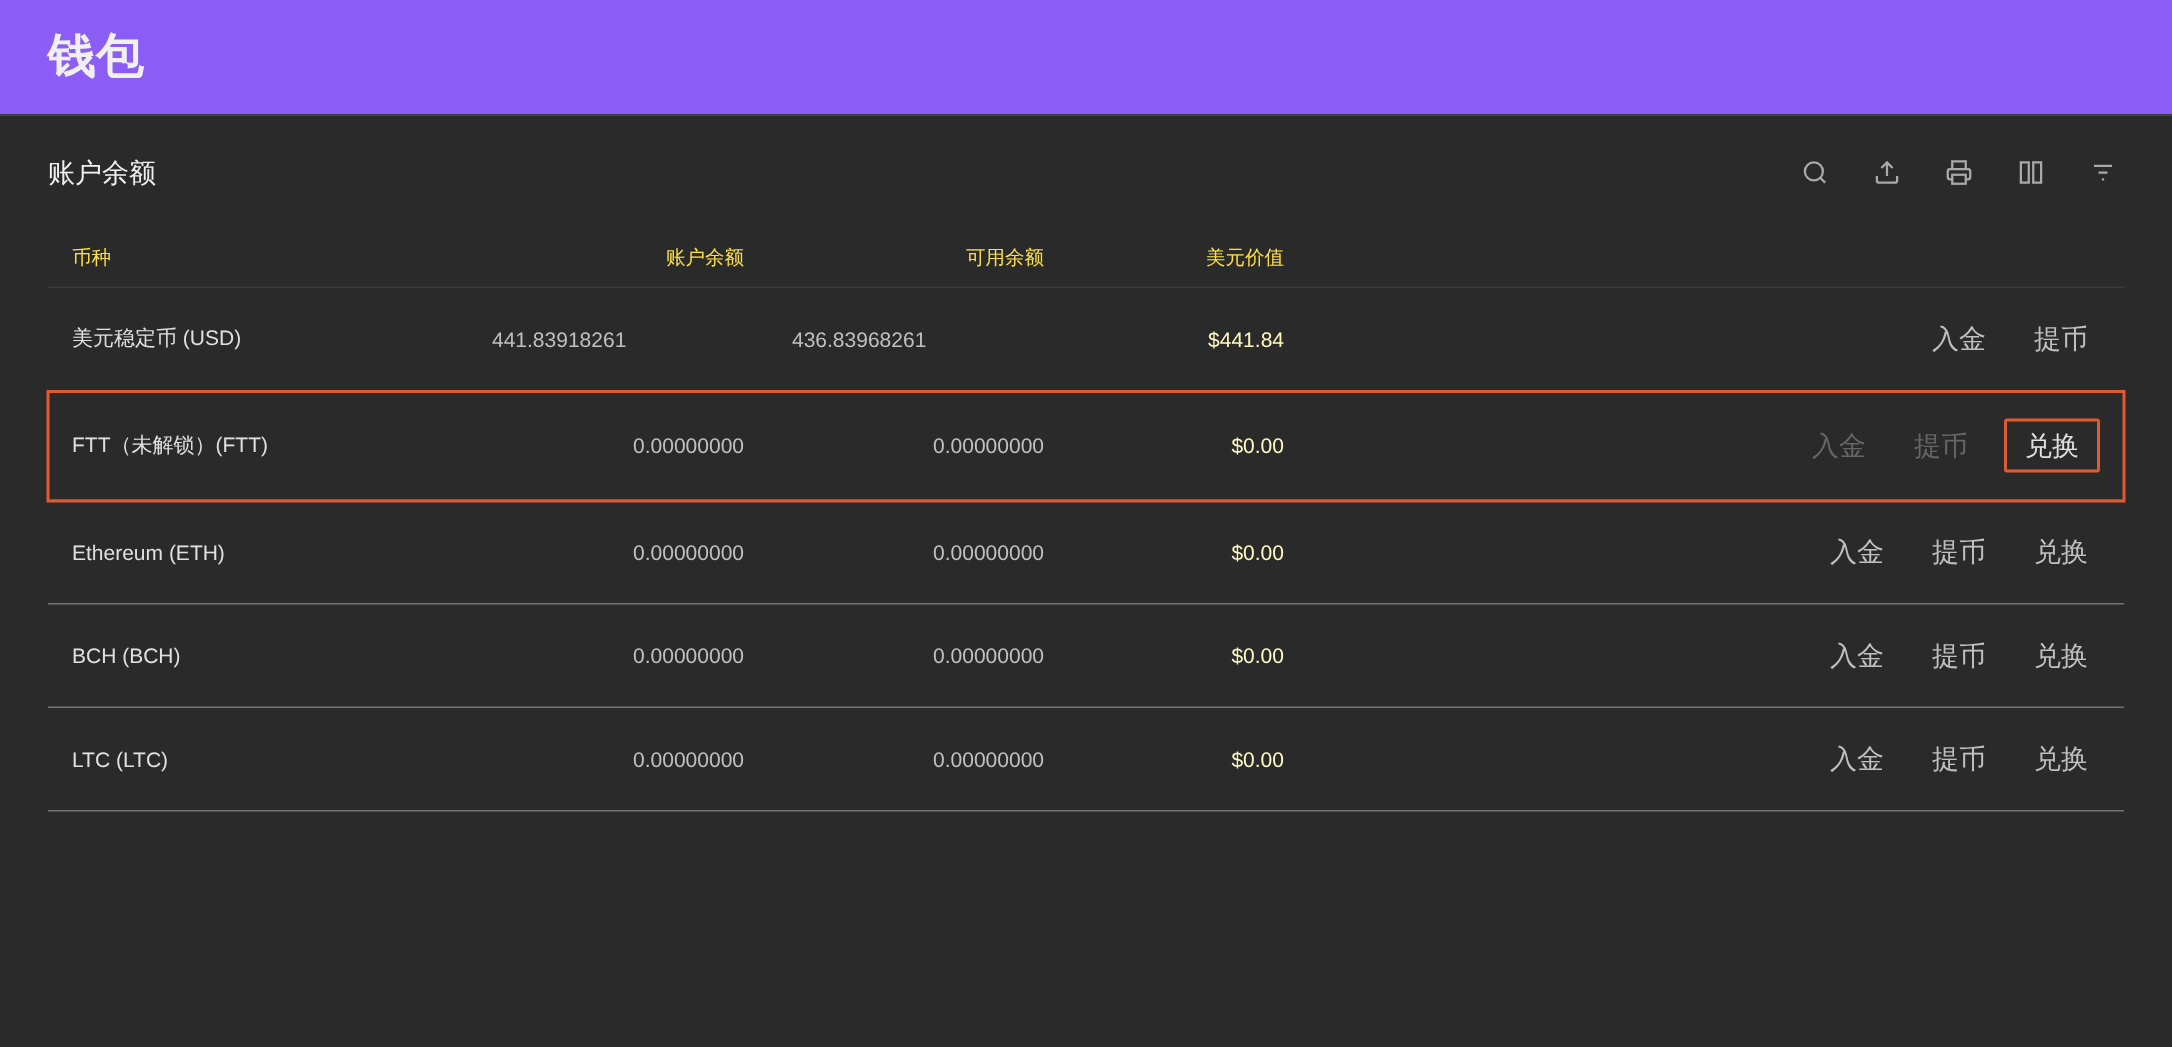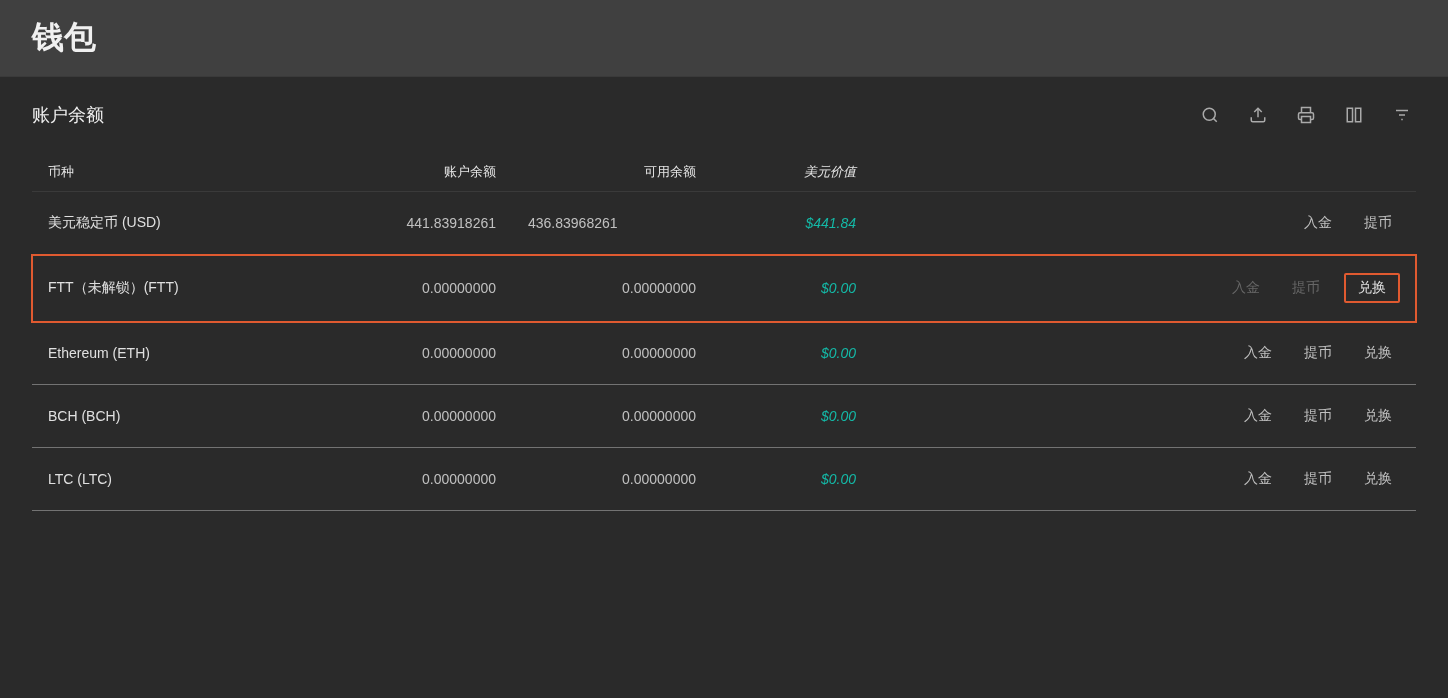--- a/index.html
+++ b/index.html
@@ -12,7 +12,7 @@
       width: 1448px;
     }
     .page-header {
-      background-color: #404040;
+      background-color: #8b5cf6;
       padding: 16px 32px;
       border-bottom: 1px solid #3a3a3a;
     }

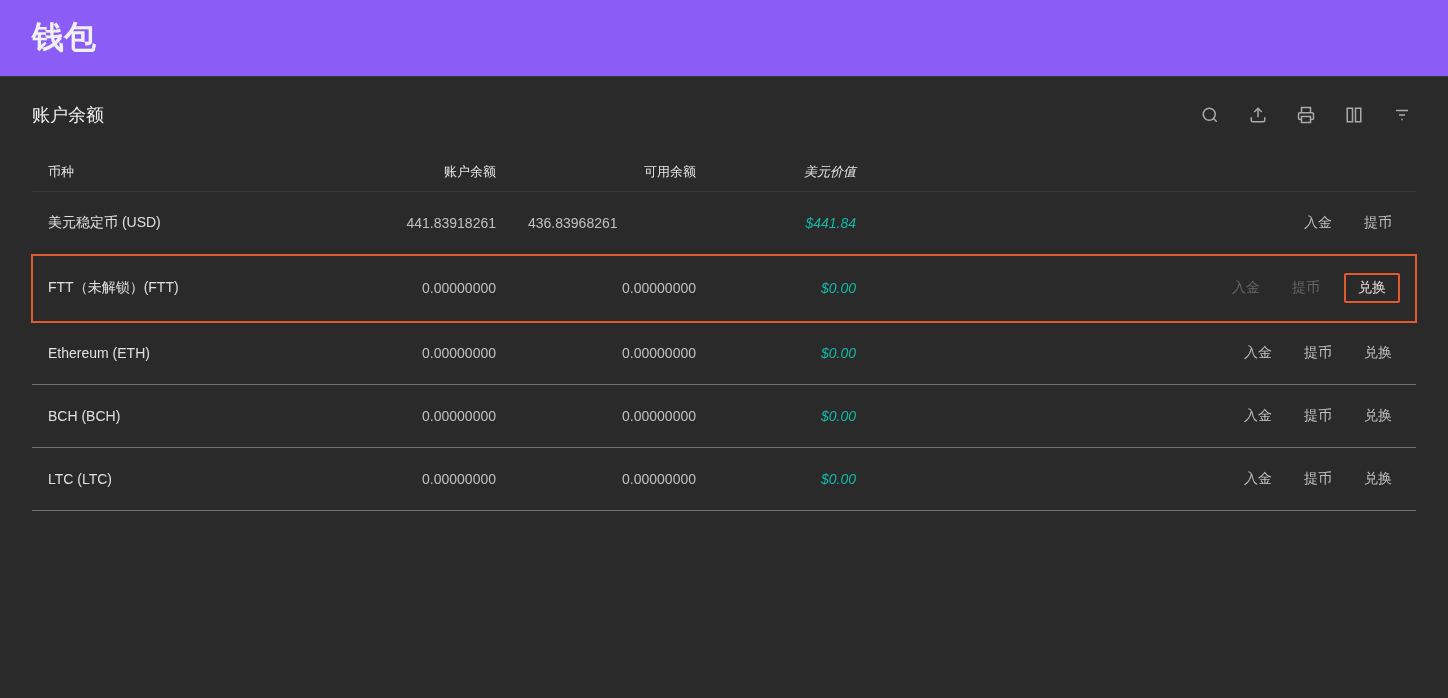--- a/index.html
+++ b/index.html
@@ -60,7 +60,7 @@
     th {
       padding: 10px 16px;
       text-align: left;
-      color: #e5e5e5;
+      color: #fde047;
       font-weight: 400;
       font-size: 13px;
     }

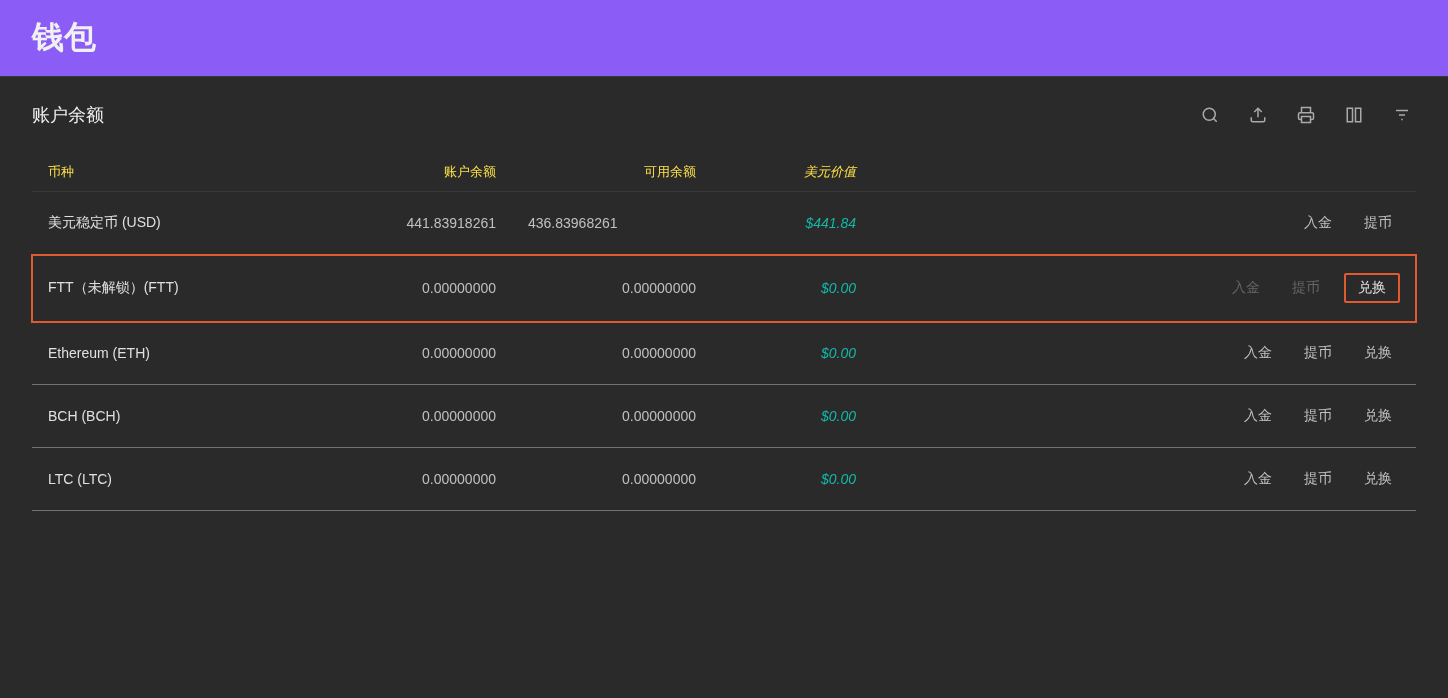--- a/index.html
+++ b/index.html
@@ -103,7 +103,7 @@
     .col-currency { width: 280px; }
     .col-balance { width: 200px; text-align: right; }
     .col-available { width: 200px; text-align: right; }
-    .col-usd { width: 160px; text-align: right; font-style: italic; }
+    .col-usd { width: 160px; text-align: right; }
     .col-actions { text-align: right; }
     th.col-balance, th.col-available, th.col-usd { text-align: right; }
   </style>

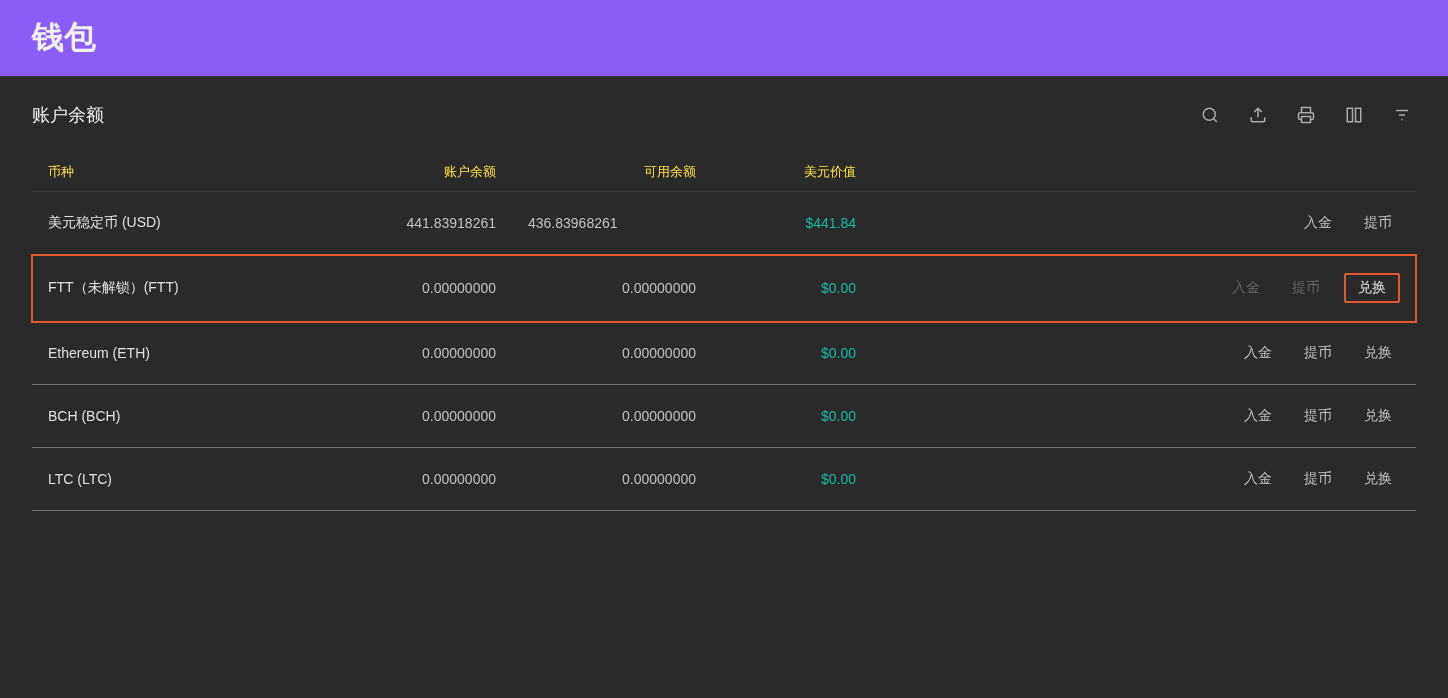--- a/index.html
+++ b/index.html
@@ -167,7 +167,7 @@
     <tbody id="table-body">
     <tr>
           <td class="col-currency">美元稳定币 (USD)</td>
-          <td class="col-balance amount" style="text-align: right;">441.83918261</td>
+          <td class="col-balance amount" style="text-align: left;">441.83918261</td>
           <td class="col-available amount" style="text-align: left;">436.83968261</td>
           <td class="col-usd usd-value" style="text-align: right;">$441.84</td>
           <td class="col-actions" style="text-align: right;">

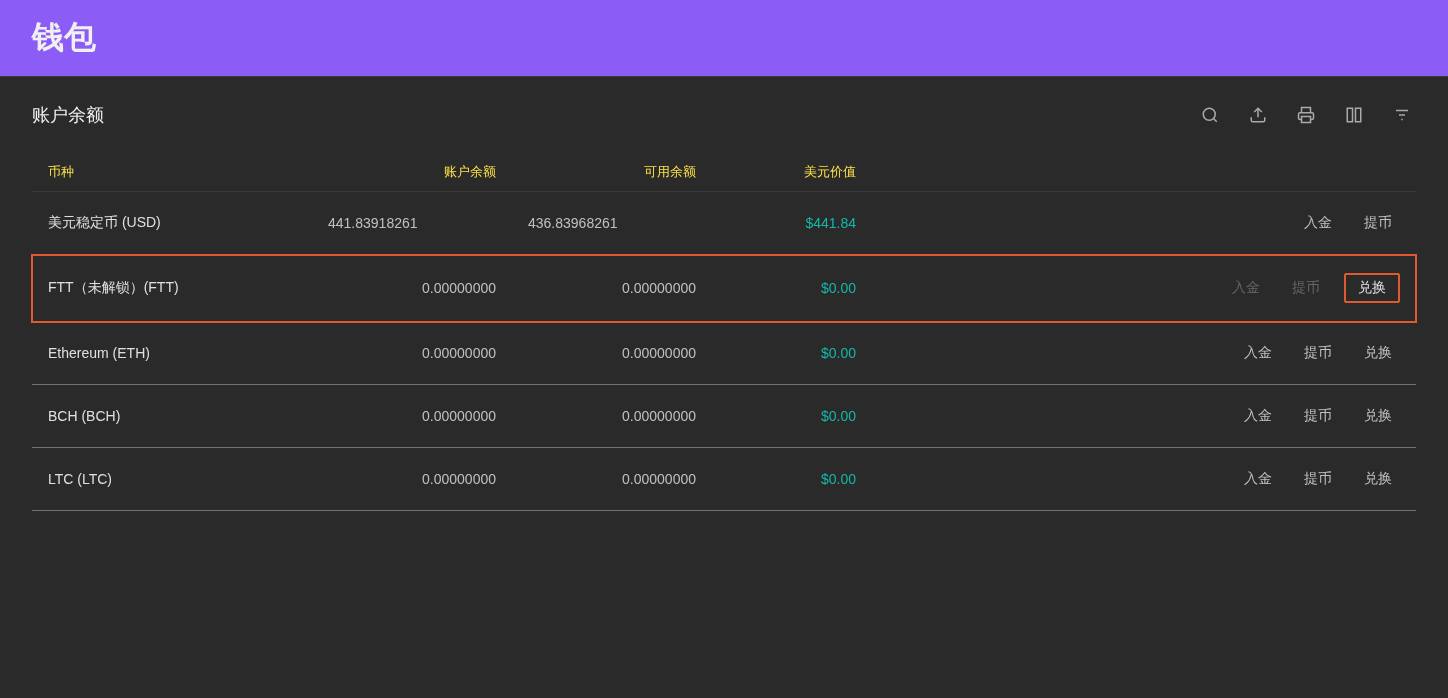--- a/index.html
+++ b/index.html
@@ -74,7 +74,7 @@
       font-size: 14px;
     }
     .usd-value {
-      color: #14b8a6;
+      color: #fef9c3;
     }
     .action-btn {
       background: none;

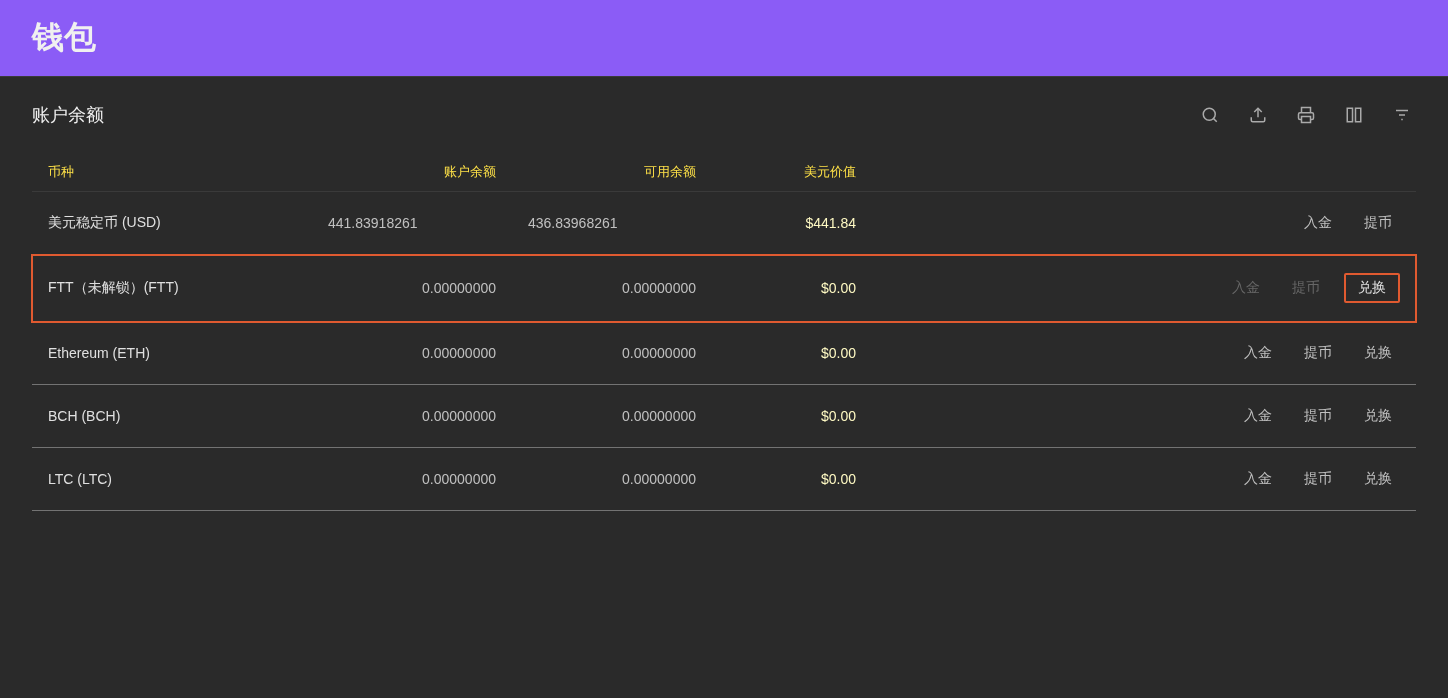--- a/index.html
+++ b/index.html
@@ -81,7 +81,7 @@
       border: none;
       color: #c0c0c0;
       cursor: pointer;
-      font-size: 14px;
+      font-size: 18px;
       padding: 4px 8px;
       font-family: inherit;
     }

